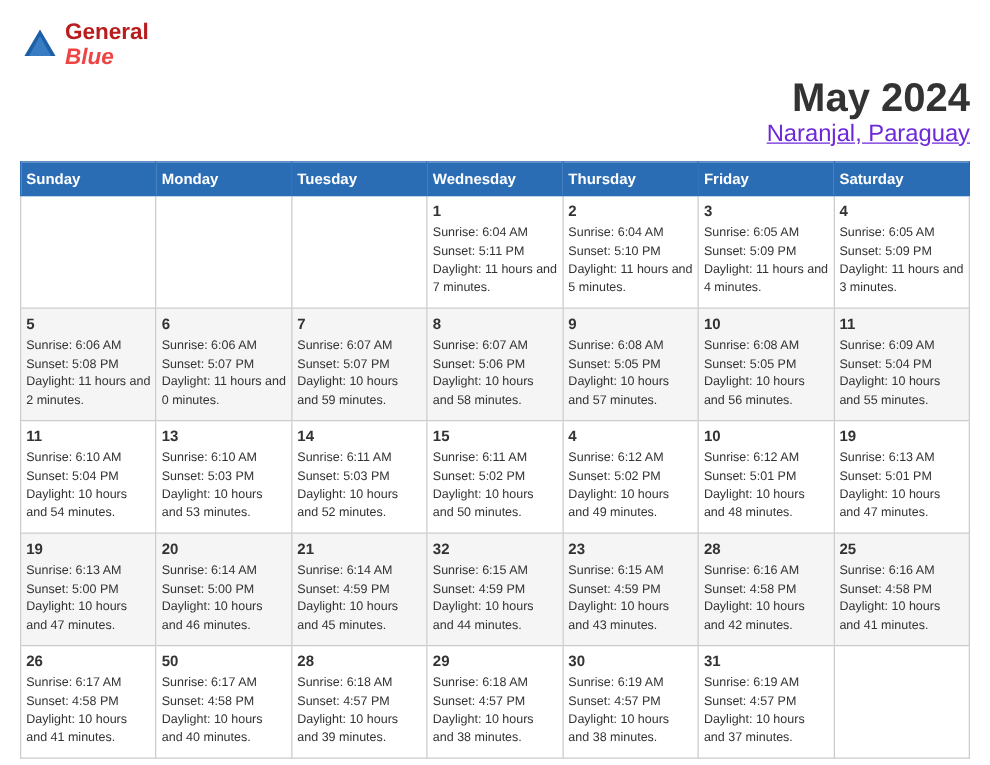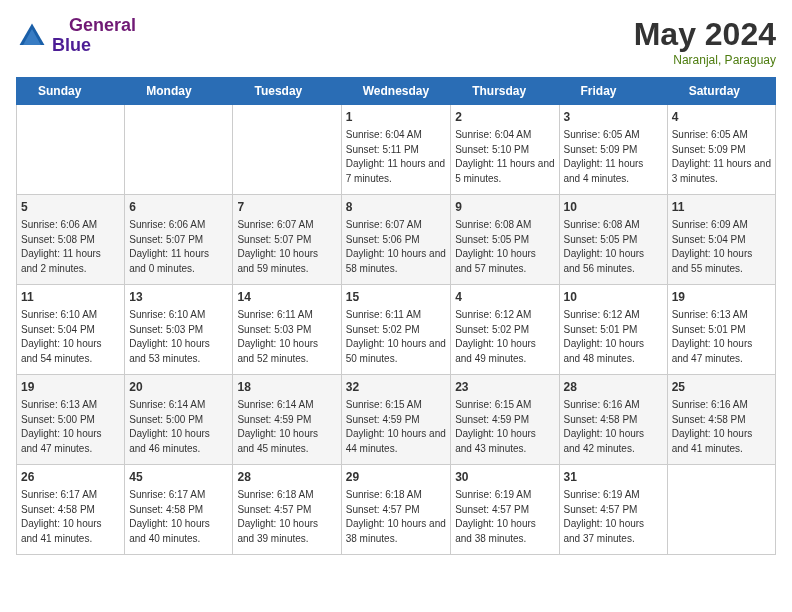--- a/index.html
+++ b/index.html
@@ -26,7 +26,7 @@
       font-weight: bold;
       line-height: 1.1;
     }
-    .logo-general { color: #701a75; margin-left: 17px; }
+    .logo-general { color: #b91c1c; }
     .logo-blue { color: #4c1d95; }
     .logo-icon {
       width: 32px;

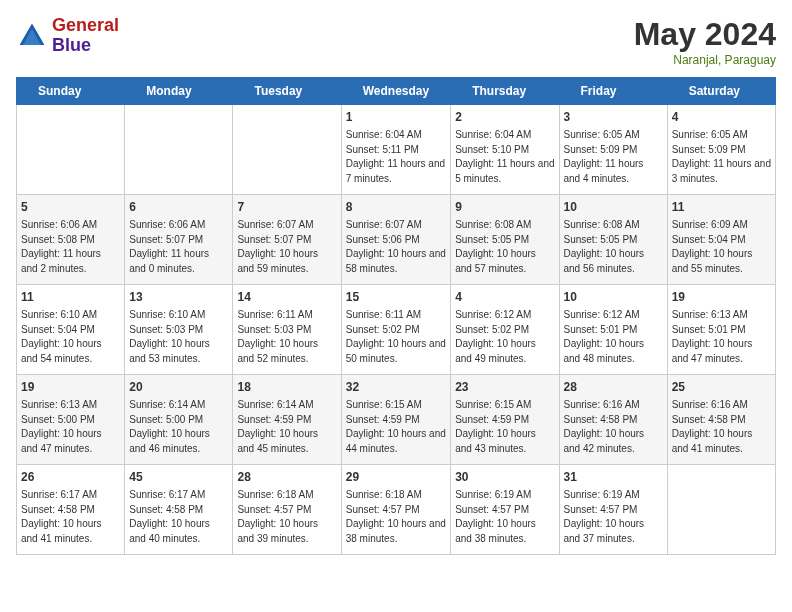--- a/index.html
+++ b/index.html
@@ -27,7 +27,7 @@
       line-height: 1.1;
     }
     .logo-general { color: #b91c1c; }
-    .logo-blue { color: #4c1d95; }
+    .logo-blue { color: #ef4444; font-style: italic; }
     .logo-icon {
       width: 32px;
       height: 32px;

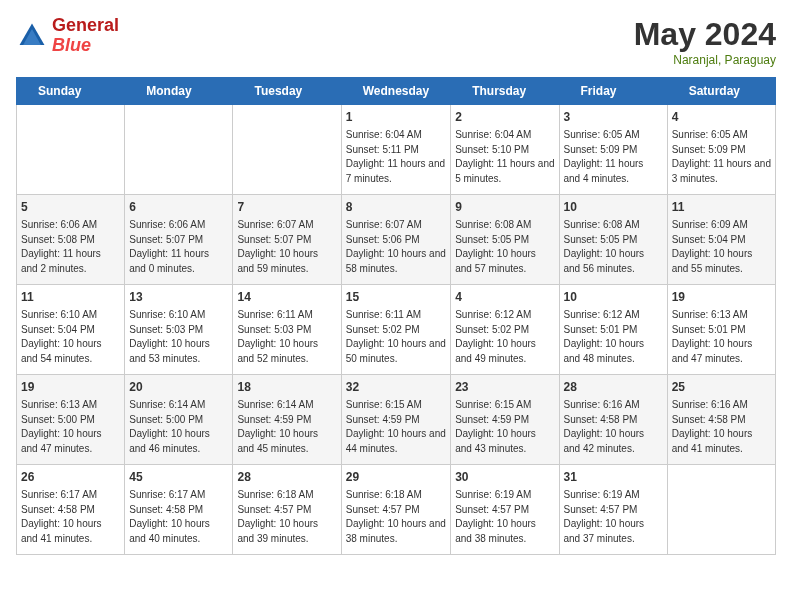--- a/index.html
+++ b/index.html
@@ -39,6 +39,7 @@
       font-size: 32px;
       font-weight: bold;
       color: #333;
+      margin-top: 44px;
     }
     .title-block .location {
       font-size: 12px;

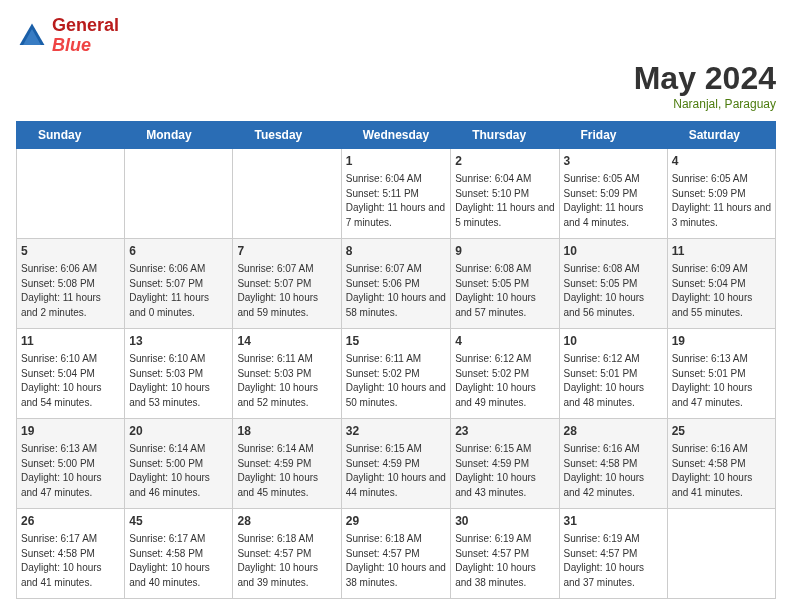--- a/index.html
+++ b/index.html
@@ -42,8 +42,9 @@
       margin-top: 44px;
     }
     .title-block .location {
-      font-size: 12px;
-      color: #4d7c0f;
+      font-size: 19px;
+      color: #6d28d9;
+      text-decoration: underline;
     }
     table {
       width: 100%;

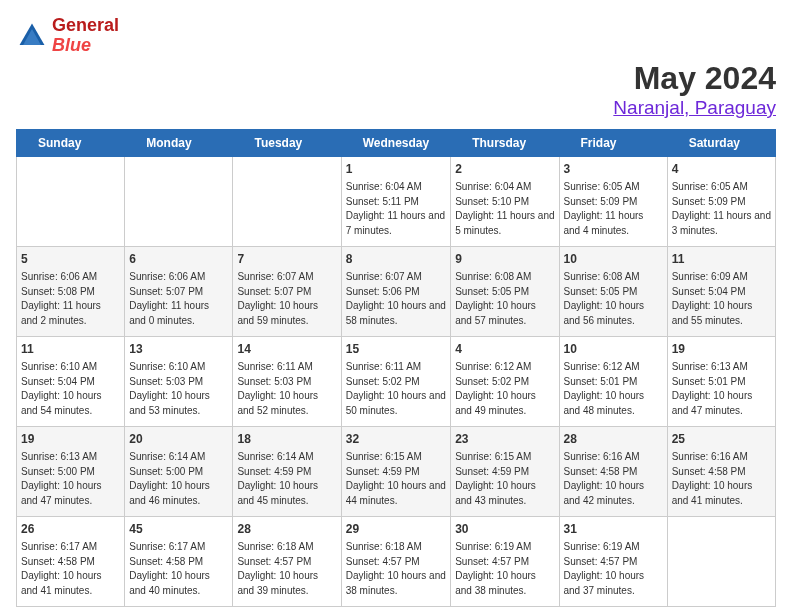--- a/index.html
+++ b/index.html
@@ -54,7 +54,7 @@
     thead tr th {
       background: #2a6db5;
       color: #fff;
-      padding: 6px 21px;
+      padding: 6px 4px;
       text-align: left;
       font-size: 12px;
       font-weight: bold;

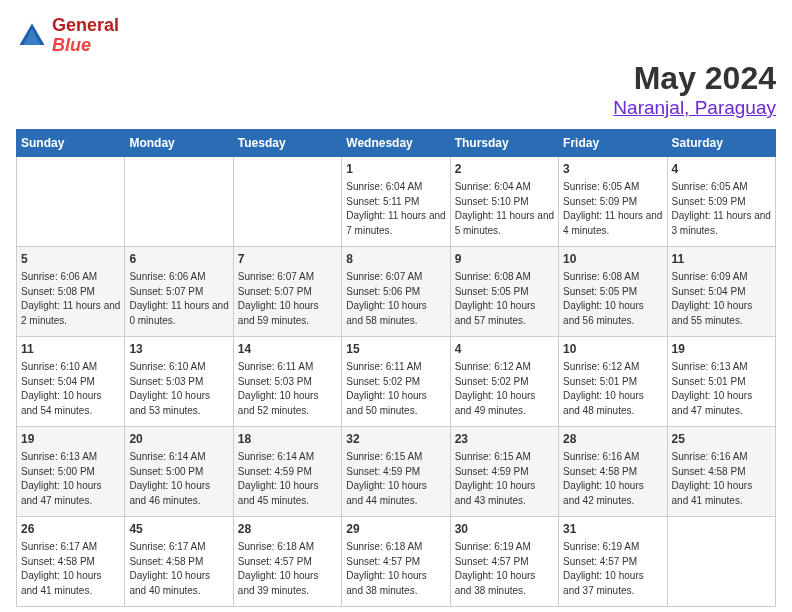--- a/index.html
+++ b/index.html
@@ -250,7 +250,7 @@
 Daylight: 10 hours and 46 minutes.</div>
         </td>
         <td>
-          <span class="day-num">18</span>
+          <span class="day-num">21</span>
           <div class="day-info" style="white-space: pre-line;">Sunrise: 6:14 AM
 Sunset: 4:59 PM
 Daylight: 10 hours and 45 minutes.</div>

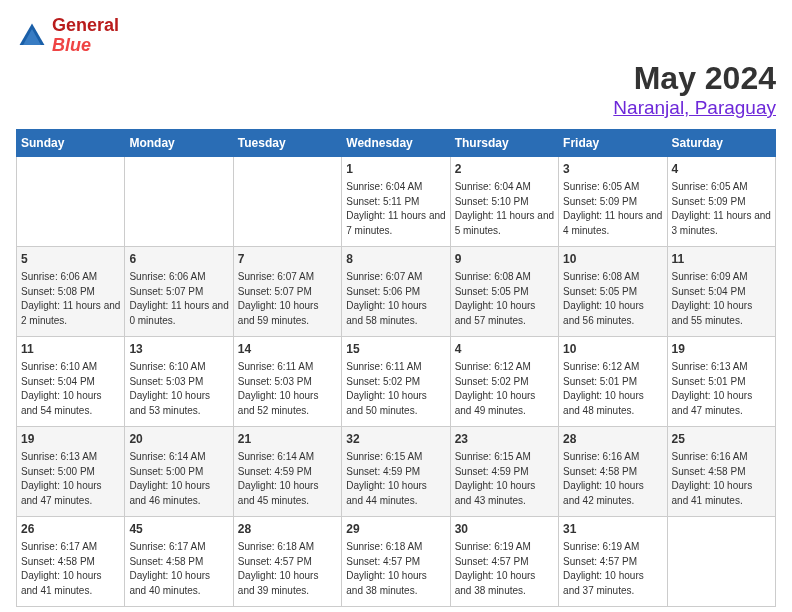--- a/index.html
+++ b/index.html
@@ -288,7 +288,7 @@
 Daylight: 10 hours and 41 minutes.</div>
         </td>
         <td>
-          <span class="day-num">45</span>
+          <span class="day-num">50</span>
           <div class="day-info" style="white-space: pre-line;">Sunrise: 6:17 AM
 Sunset: 4:58 PM
 Daylight: 10 hours and 40 minutes.</div>

